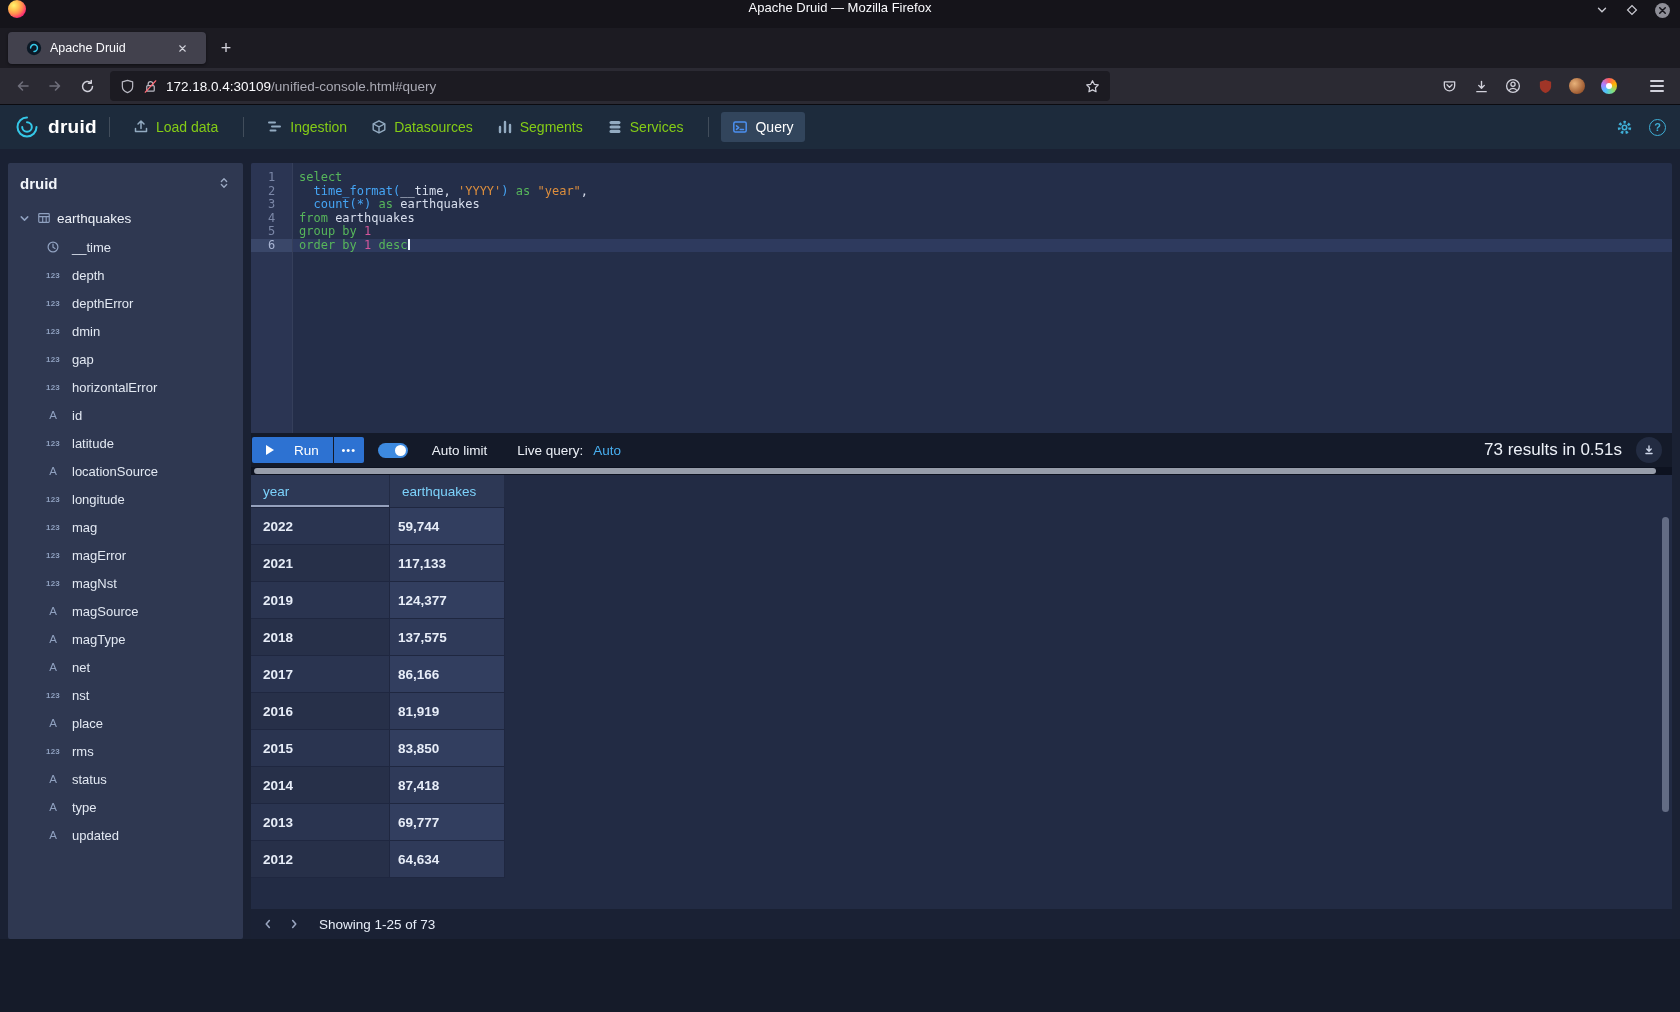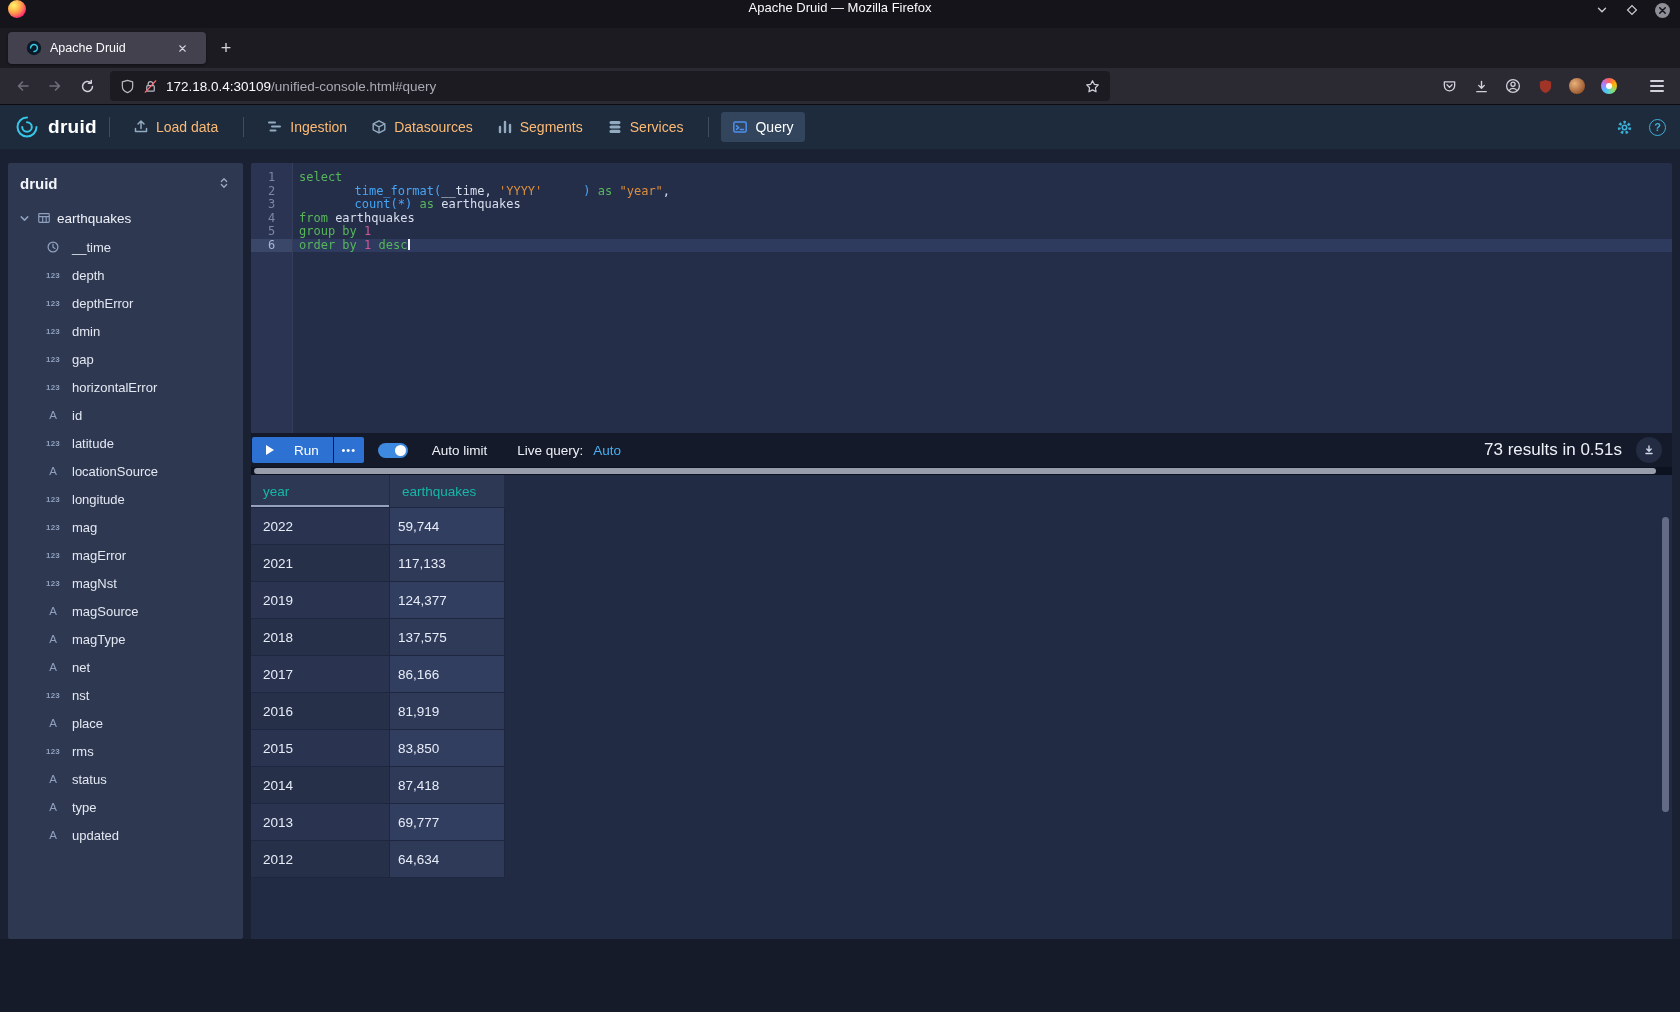--- a/index.html
+++ b/index.html
@@ -45,7 +45,7 @@
   .brand-name { font-size:19px; font-weight:600; color:#fff; letter-spacing:.3px; }
   .hdr-div { width:1px; height:20px; background:rgba(255,255,255,.16); margin:0 12px; }
   .nav-item { display:flex; align-items:center; gap:7px; height:30px; padding:0 11px; border-radius:3px;
-    color:#fdba74; font-size:14px; margin-right:2px; }
+    color:#84cc16; font-size:14px; margin-right:2px; }
   .nav-item .nico { color:#93abc1; }
   .nav-item.active { background:#32455c; color:#fff; }
   .nav-item.active .nico { color:#4c90f0; }

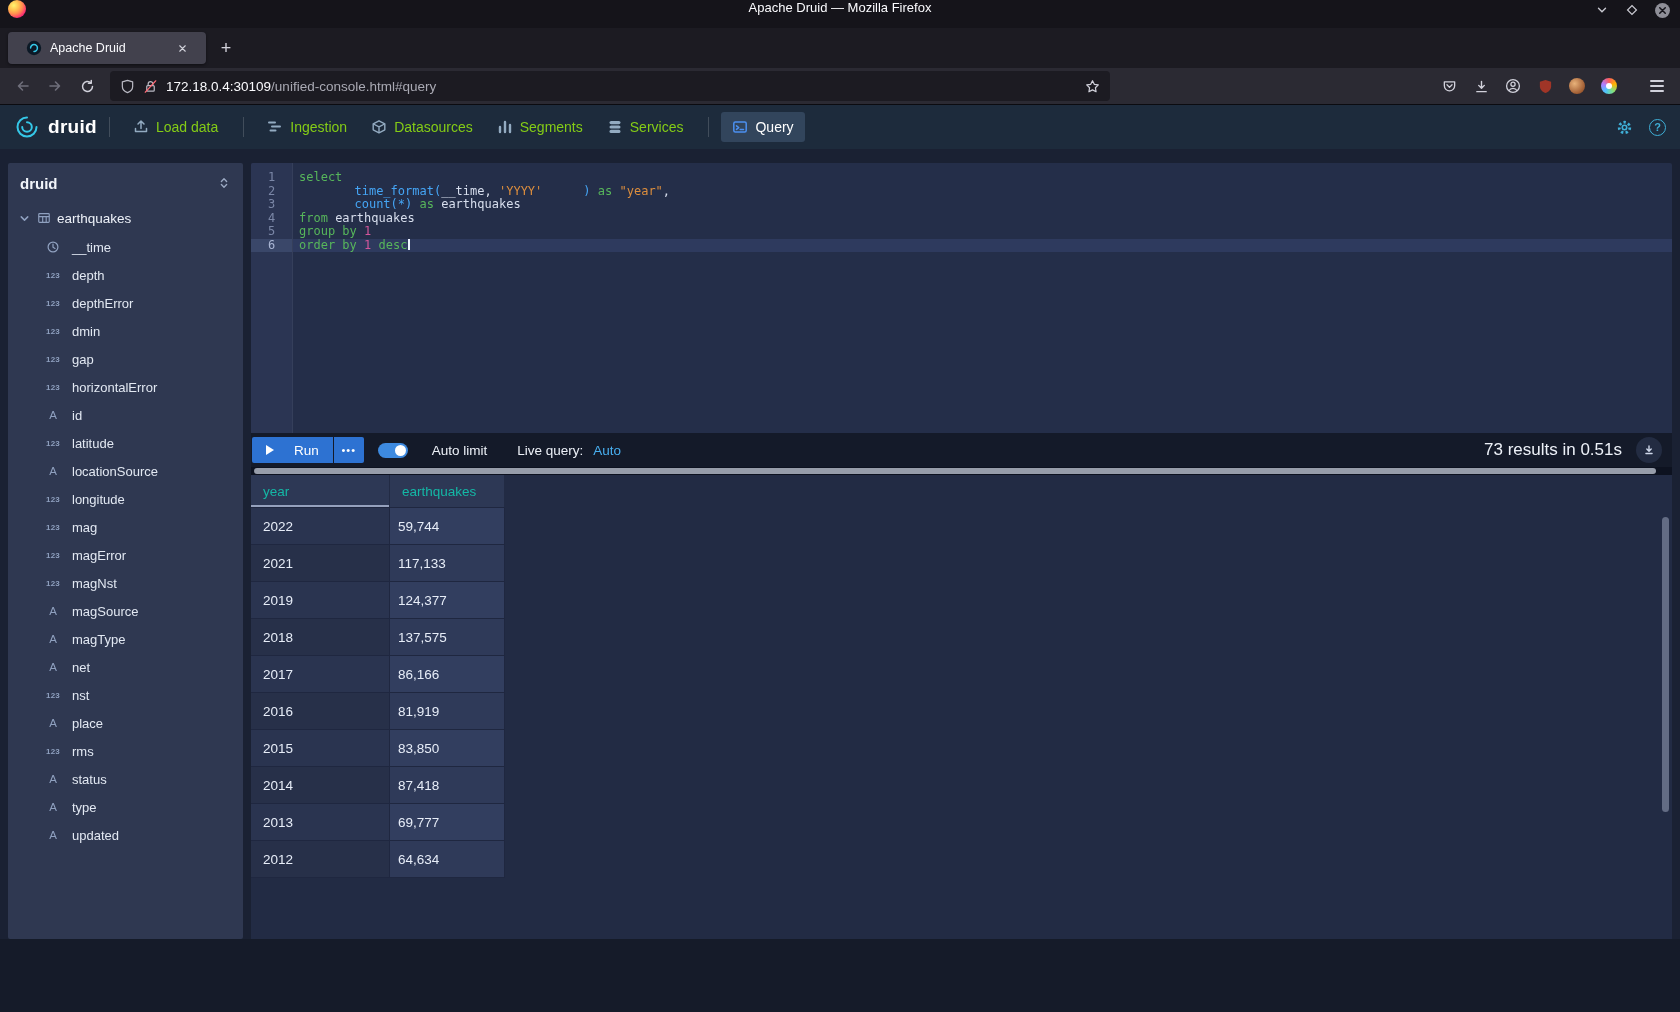--- a/index.html
+++ b/index.html
@@ -78,7 +78,7 @@
   .code { flex:1; padding-top:8px; font:12px/13.5px "DejaVu Sans Mono",monospace; color:#d8dfee; }
   .cline { height:13.5px; white-space:pre; padding-left:6px; }
   .cline.active { background:#2e3a5e; }
-  .tok-kw { color:#57b65b; } .tok-fn { color:#45a5f5;margin-left:41px; } .tok-str { color:#dd8e3d; }
+  .tok-kw { color:#57b65b; } .tok-fn { color:#45a5f5; } .tok-str { color:#dd8e3d; }
   .tok-num { color:#d3569b; } .tok-id, .tok-pn { color:#d8dfee; }
   .cursor { display:inline-block; width:2px; height:11px; background:#eef3ff; margin-left:1px; vertical-align:-1px; }
 

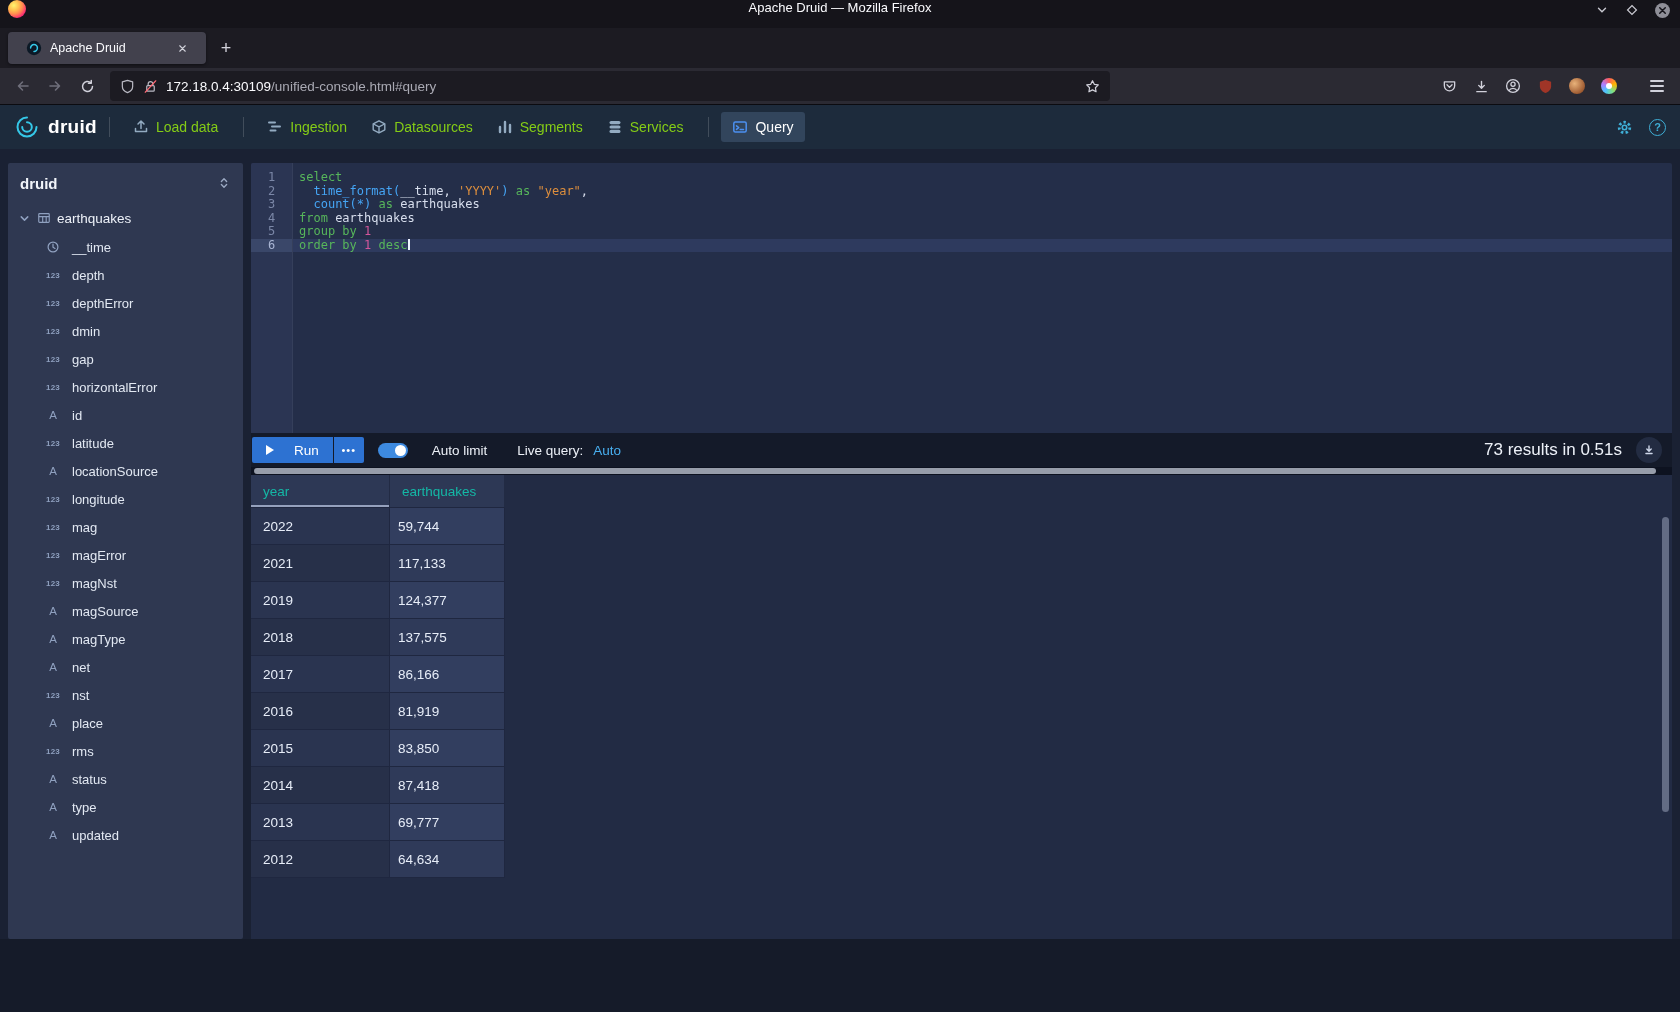--- a/index.html
+++ b/index.html
@@ -104,7 +104,7 @@
 
   .results { flex:1; background:#222b44; position:relative; overflow:hidden; font-size:13.5px; }
   .thead { display:flex; height:33px; }
-  .th { display:flex; align-items:center; padding-left:12px; background:#2d3855; color:#14b8a6;
+  .th { display:flex; align-items:center; padding-left:12px; background:#2d3855; color:#7dd3fc;
     border-right:1px solid #222b44; border-bottom:1px solid #1f2740; }
   .th.col-year { box-shadow:inset 0 -2px 0 #95a1bd; }
   .col-year { width:139px; }

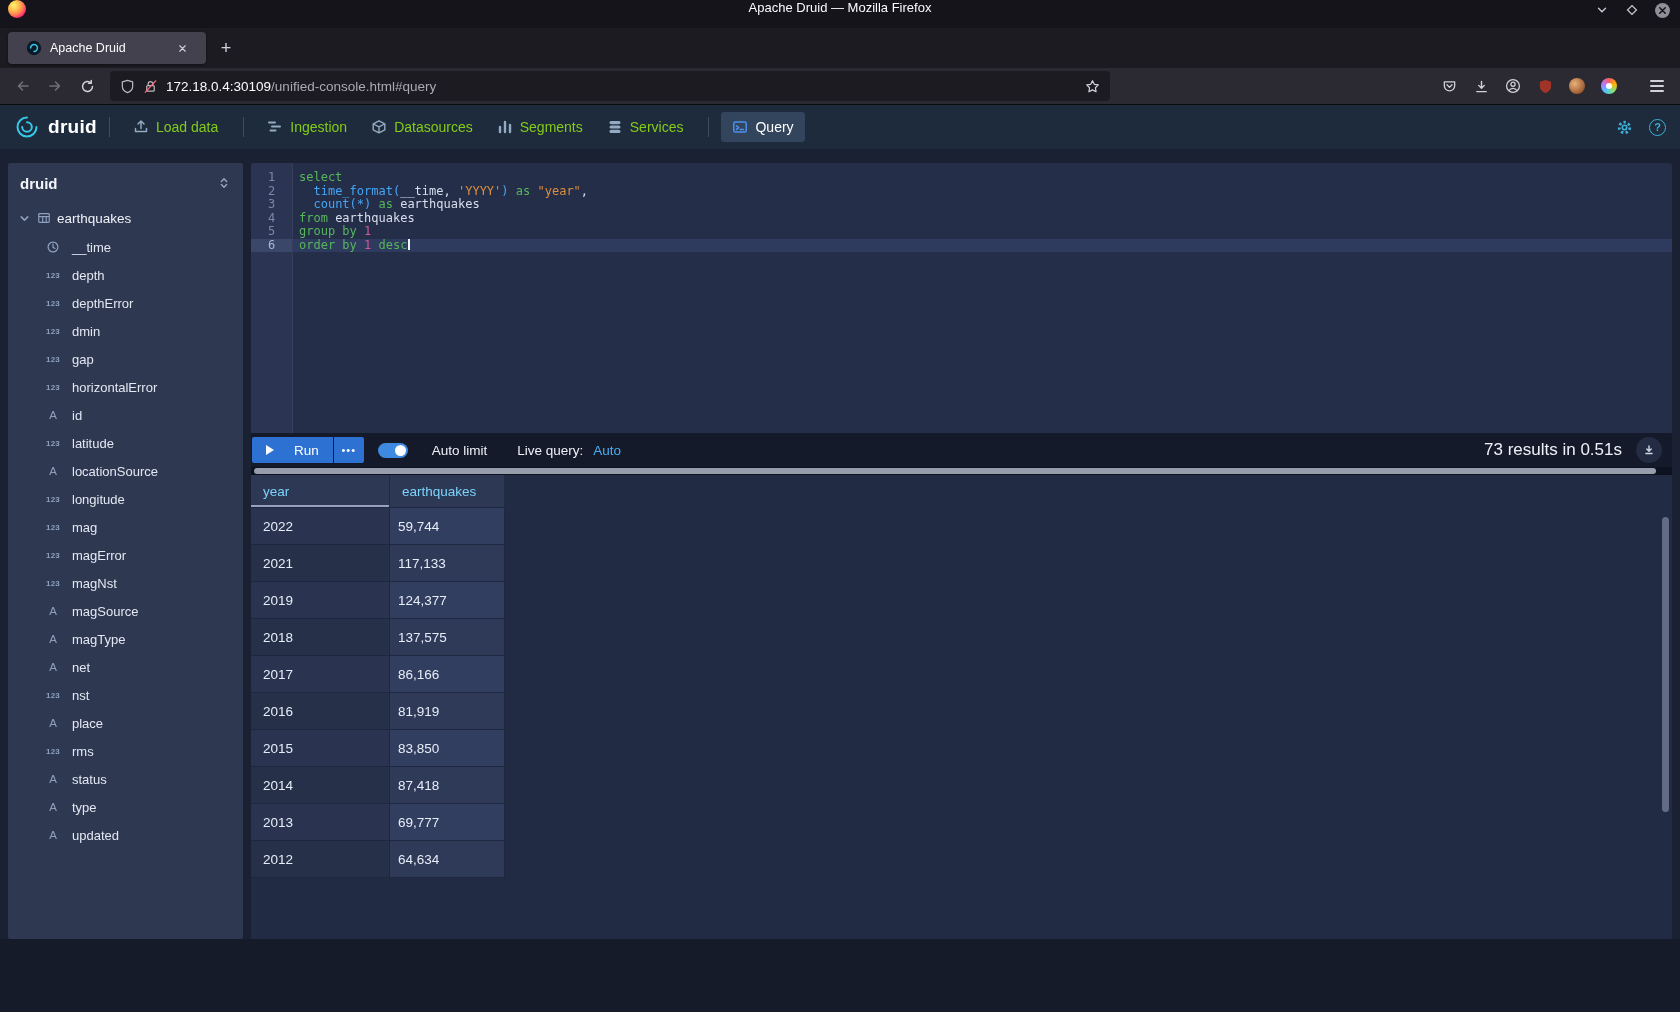--- a/index.html
+++ b/index.html
@@ -112,7 +112,7 @@
   .tbody { height:calc(100% - 33px); overflow:hidden; }
   .tr { display:flex; height:37px; }
   .td { display:flex; align-items:center; padding-left:12px; border-bottom:1px solid #1f2740;
-    border-right:1px solid #1f2740; color:#e7edf8; }
+    border-right:1px solid #1f2740; color:#e7edf8;font-weight:bold; }
   .td.col-quake { padding-left:8px; }
   .tr:nth-child(odd) .td.col-year { background:#2a3450; }
   .tr:nth-child(odd) .td.col-quake { background:#323e5f; }

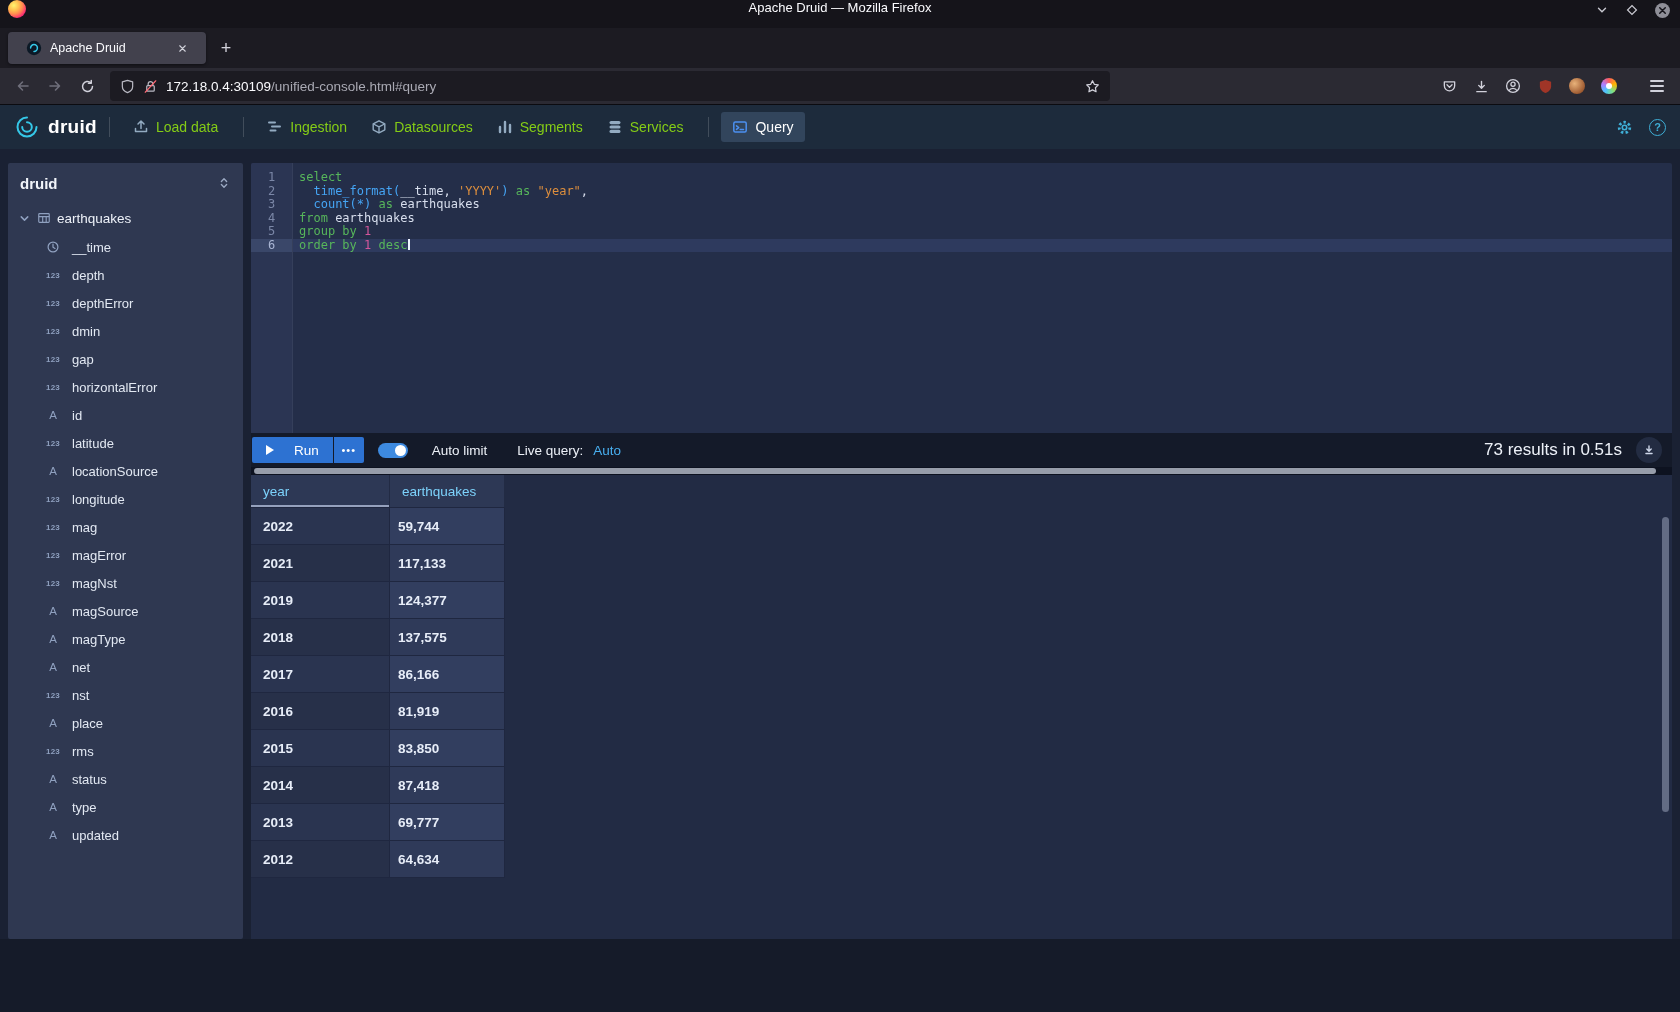--- a/index.html
+++ b/index.html
@@ -596,6 +596,19 @@
         <div class="vthumb"></div>
       </div>
 
+      <div class="pagination">
+        <span class="pg-btn">
+          <svg width="14" height="14" viewBox="0 0 16 16" fill="none" stroke="currentColor" stroke-width="1.8" stroke-linecap="round" stroke-linejoin="round">
+              <path d="M9.5 4 6 8l3.5 4"></path>
+            </svg>
+        </span>
+        <span class="pg-btn">
+          <svg width="14" height="14" viewBox="0 0 16 16" fill="none" stroke="currentColor" stroke-width="1.8" stroke-linecap="round" stroke-linejoin="round">
+              <path d="M6.5 4 10 8l-3.5 4"></path>
+            </svg>
+        </span>
+        <span class="pg-text">Showing 1-25 of 73</span>
+      </div>
 
     </main>
   </div>

